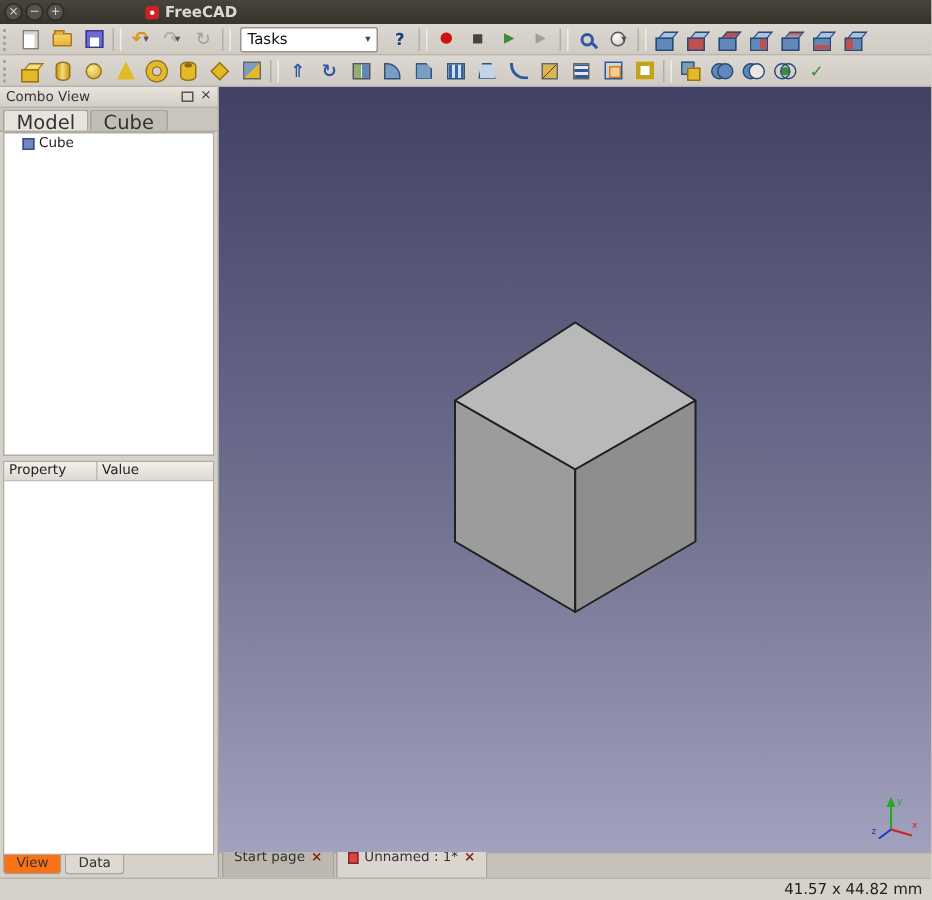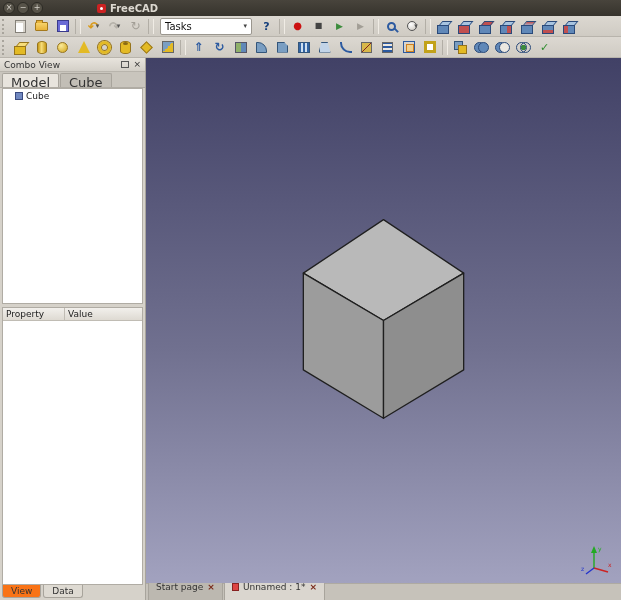--- a/index.html
+++ b/index.html
@@ -375,6 +375,9 @@
 
   </div>
 
+  <div class="statusbar">
+    <span>41.57 x 44.82 mm</span>
+  </div>
 
 </div>
 

